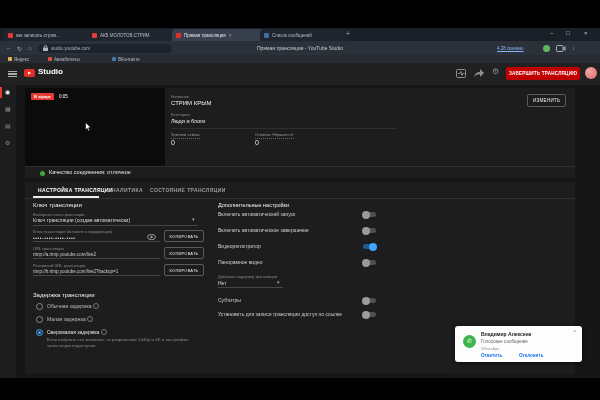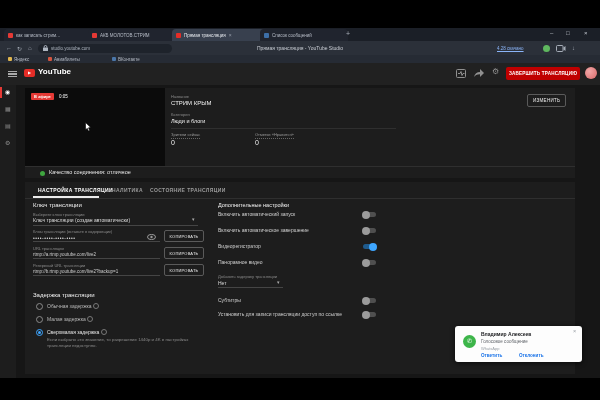--- a/index.html
+++ b/index.html
@@ -157,7 +157,7 @@
   </div>
   <div>
     <div class="logobox">▶</div>
-    <div class="logotext">YouTube</div>
+    <div class="logotext">Studio</div>
   </div>
   <svg class="abs" style="left:456px;top:6px;" width="10" height="9">
       <rect x="0.5" y="0.5" width="9" height="8" rx="1" fill="none" stroke="#909090"></rect>

